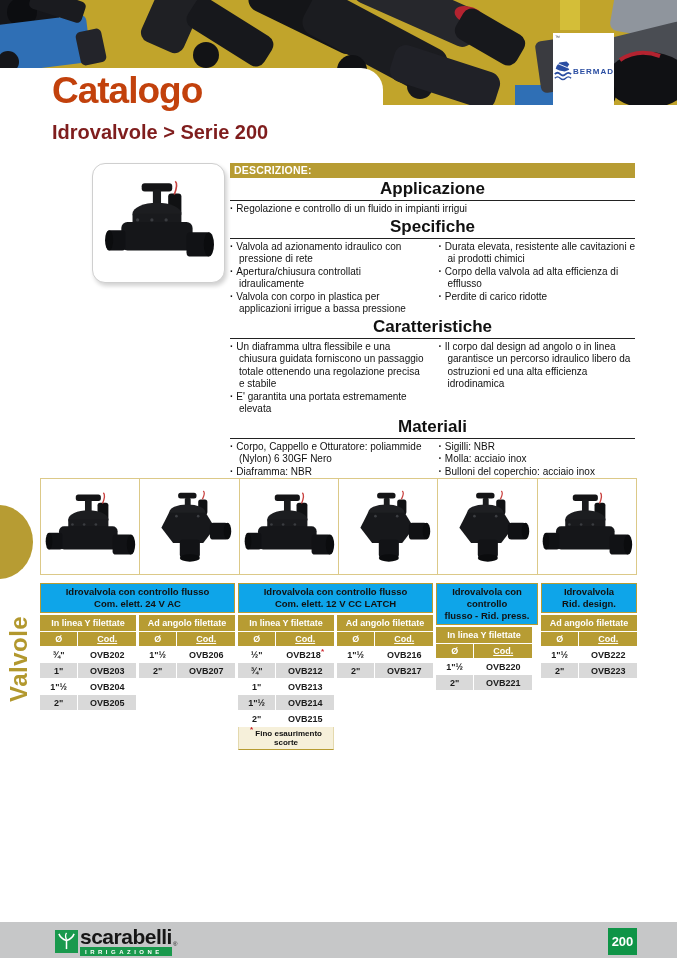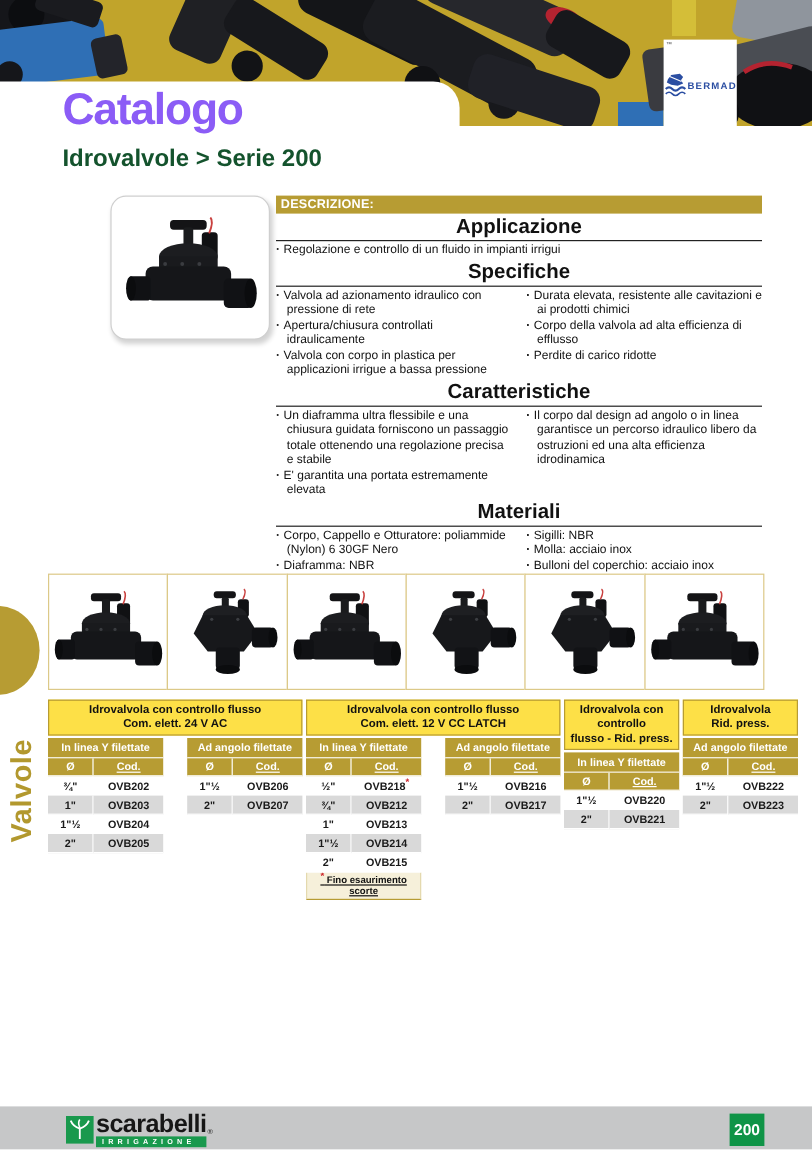--- a/index.html
+++ b/index.html
@@ -12,7 +12,7 @@
   #white-panel{position:absolute;left:0;top:68px;width:383px;height:38px;background:#fff;
                border-top-right-radius:22px;z-index:2;}
   #catalog-title{position:absolute;left:52px;top:70px;z-index:3;font-size:37px;font-weight:800;
-                 letter-spacing:-1px;color:#8b5cf6;}
+                 letter-spacing:-1px;color:#c2410c;}
   #catalog-subtitle{position:absolute;left:52px;top:121px;z-index:3;font-size:20px;font-weight:800;
                     color:#14532d;}
   

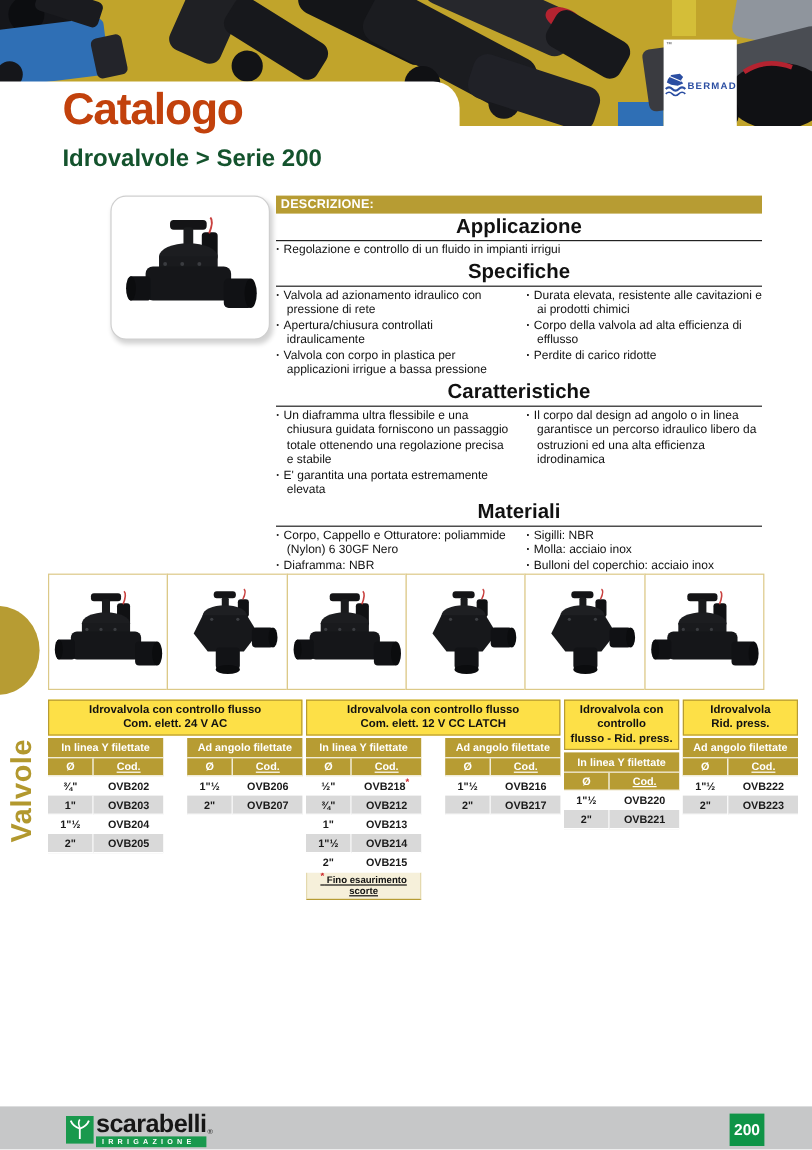--- a/index.html
+++ b/index.html
@@ -14,7 +14,7 @@
   #catalog-title{position:absolute;left:52px;top:70px;z-index:3;font-size:37px;font-weight:800;
                  letter-spacing:-1px;color:#c2410c;}
   #catalog-subtitle{position:absolute;left:52px;top:121px;z-index:3;font-size:20px;font-weight:800;
-                    color:#14532d;}
+                    color:#7f1d1d;}
   
   #bermad{position:absolute;left:553px;top:33px;width:61px;height:72px;background:#fff;z-index:4;
           display:flex;flex-direction:row;align-items:center;justify-content:flex-start;padding-top:3px;}

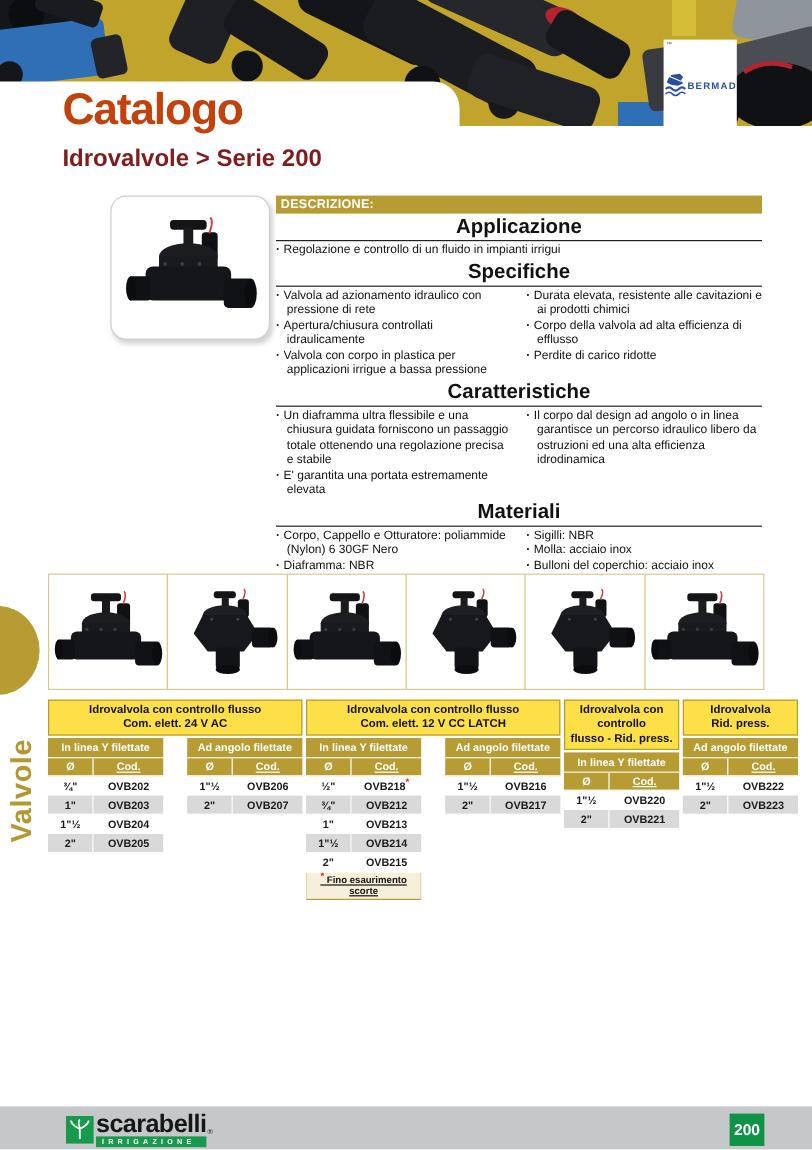--- a/index.html
+++ b/index.html
@@ -53,7 +53,7 @@
   #spec-table{position:absolute;left:40px;top:583px;width:597px;display:flex;gap:3px;
               justify-content:space-between;z-index:2;}
   .tgroup{display:flex;flex-direction:column;}
-  .tg-header{border:1px solid #b79c33;background:#fde047;text-align:center;padding:2px 1px;
+  .tg-header{border:1px solid #b79c33;background:#0ea5e9;text-align:center;padding:2px 1px;
              margin-bottom:2px;}
   .tg-title,.tg-subtitle{font-size:9.5px;font-weight:800;color:#111;line-height:12px;}
   .tg-body{display:flex;gap:20px;}

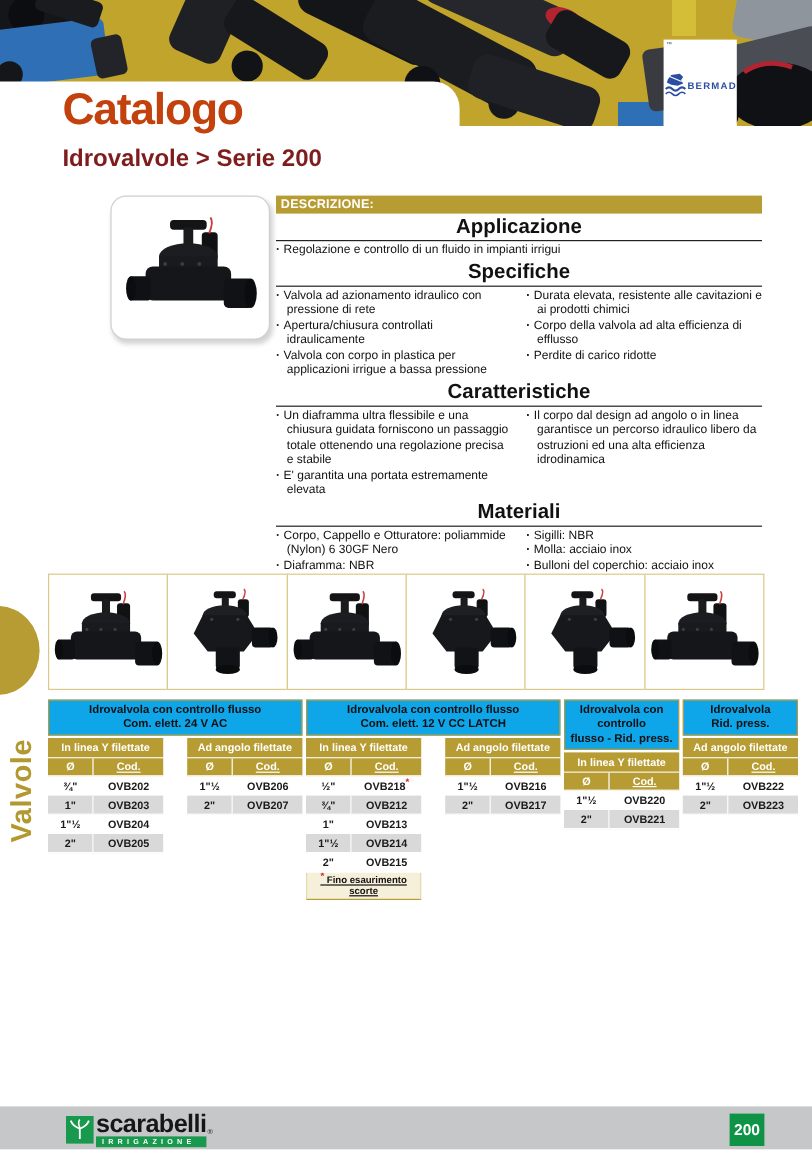--- a/index.html
+++ b/index.html
@@ -403,7 +403,7 @@
       <div class="tgroup">
         <div class="tg-header">
           <div class="tg-title">Idrovalvola</div>
-          <div class="tg-subtitle">Rid. press.</div>
+          <div class="tg-subtitle">Rid. design.</div>
         </div>
         <div class="tg-body">
           <div class="subtable">

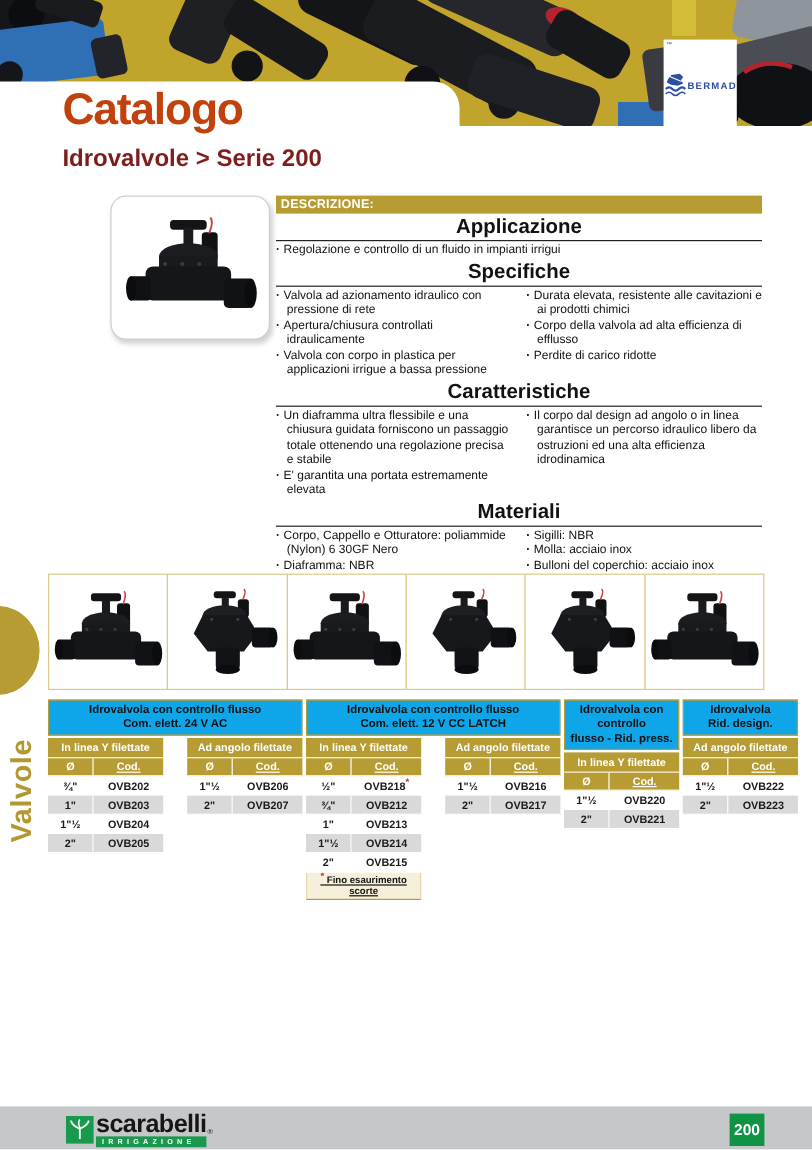--- a/index.html
+++ b/index.html
@@ -56,7 +56,7 @@
   .tg-header{border:1px solid #b79c33;background:#0ea5e9;text-align:center;padding:2px 1px;
              margin-bottom:2px;}
   .tg-title,.tg-subtitle{font-size:9.5px;font-weight:800;color:#111;line-height:12px;}
-  .tg-body{display:flex;gap:20px;}
+  .tg-body{display:flex;gap:3px;}
   .subtable{width:96px;display:flex;flex-direction:column;}
   .st-header{background:#b79c33;color:#fff;font-size:9px;font-weight:800;text-align:center;
              padding:3px 0;border-bottom:1px solid #fff;}

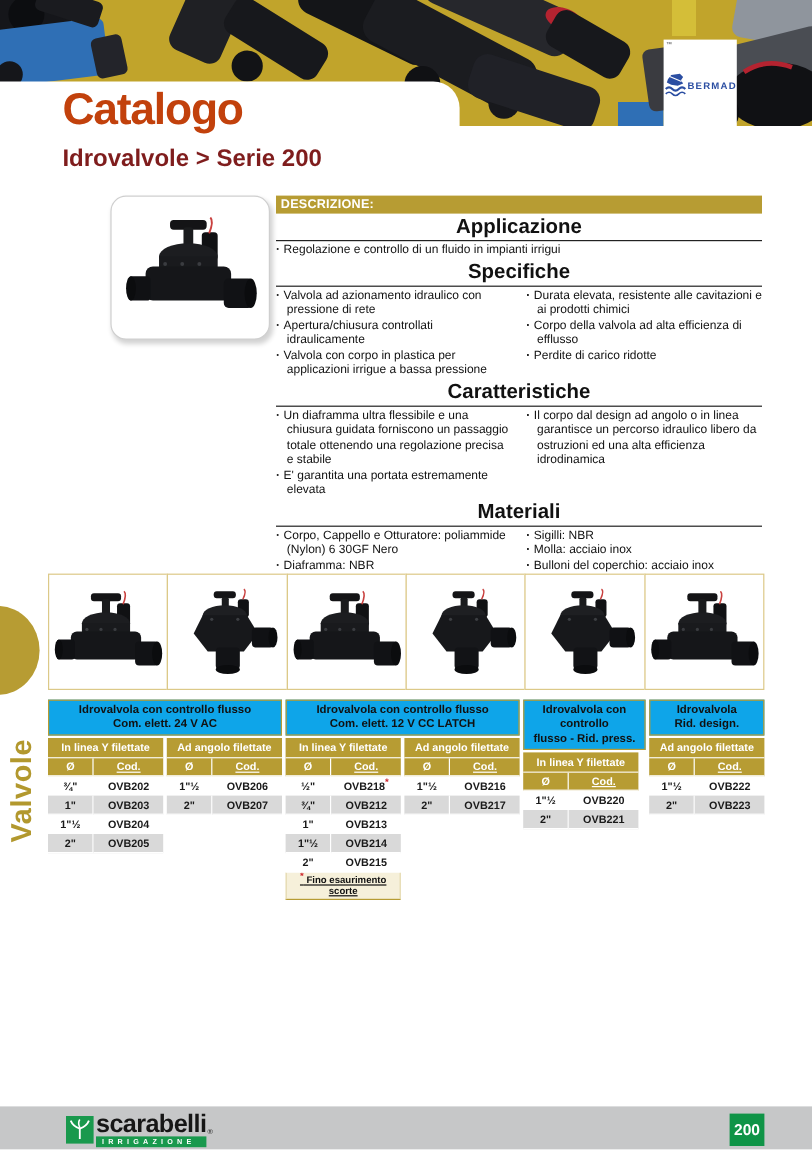--- a/index.html
+++ b/index.html
@@ -74,7 +74,7 @@
   .star{color:#cc2229;font-weight:800;font-size:8px;vertical-align:super;line-height:0;}
   .st-footnote{background:#f6f0da;border-bottom:1px solid #b79c33;border-left:1px solid #e4d9ae;
                border-right:1px solid #e4d9ae;font-size:8px;font-weight:700;color:#111;
-               text-align:center;padding:2px 0;text-decoration:underline;}
+               text-align:center;padding:2px 0;}
 
   
   #footer{position:absolute;left:0;top:922px;width:677px;height:36px;background:#c6c7c8;z-index:2;}

